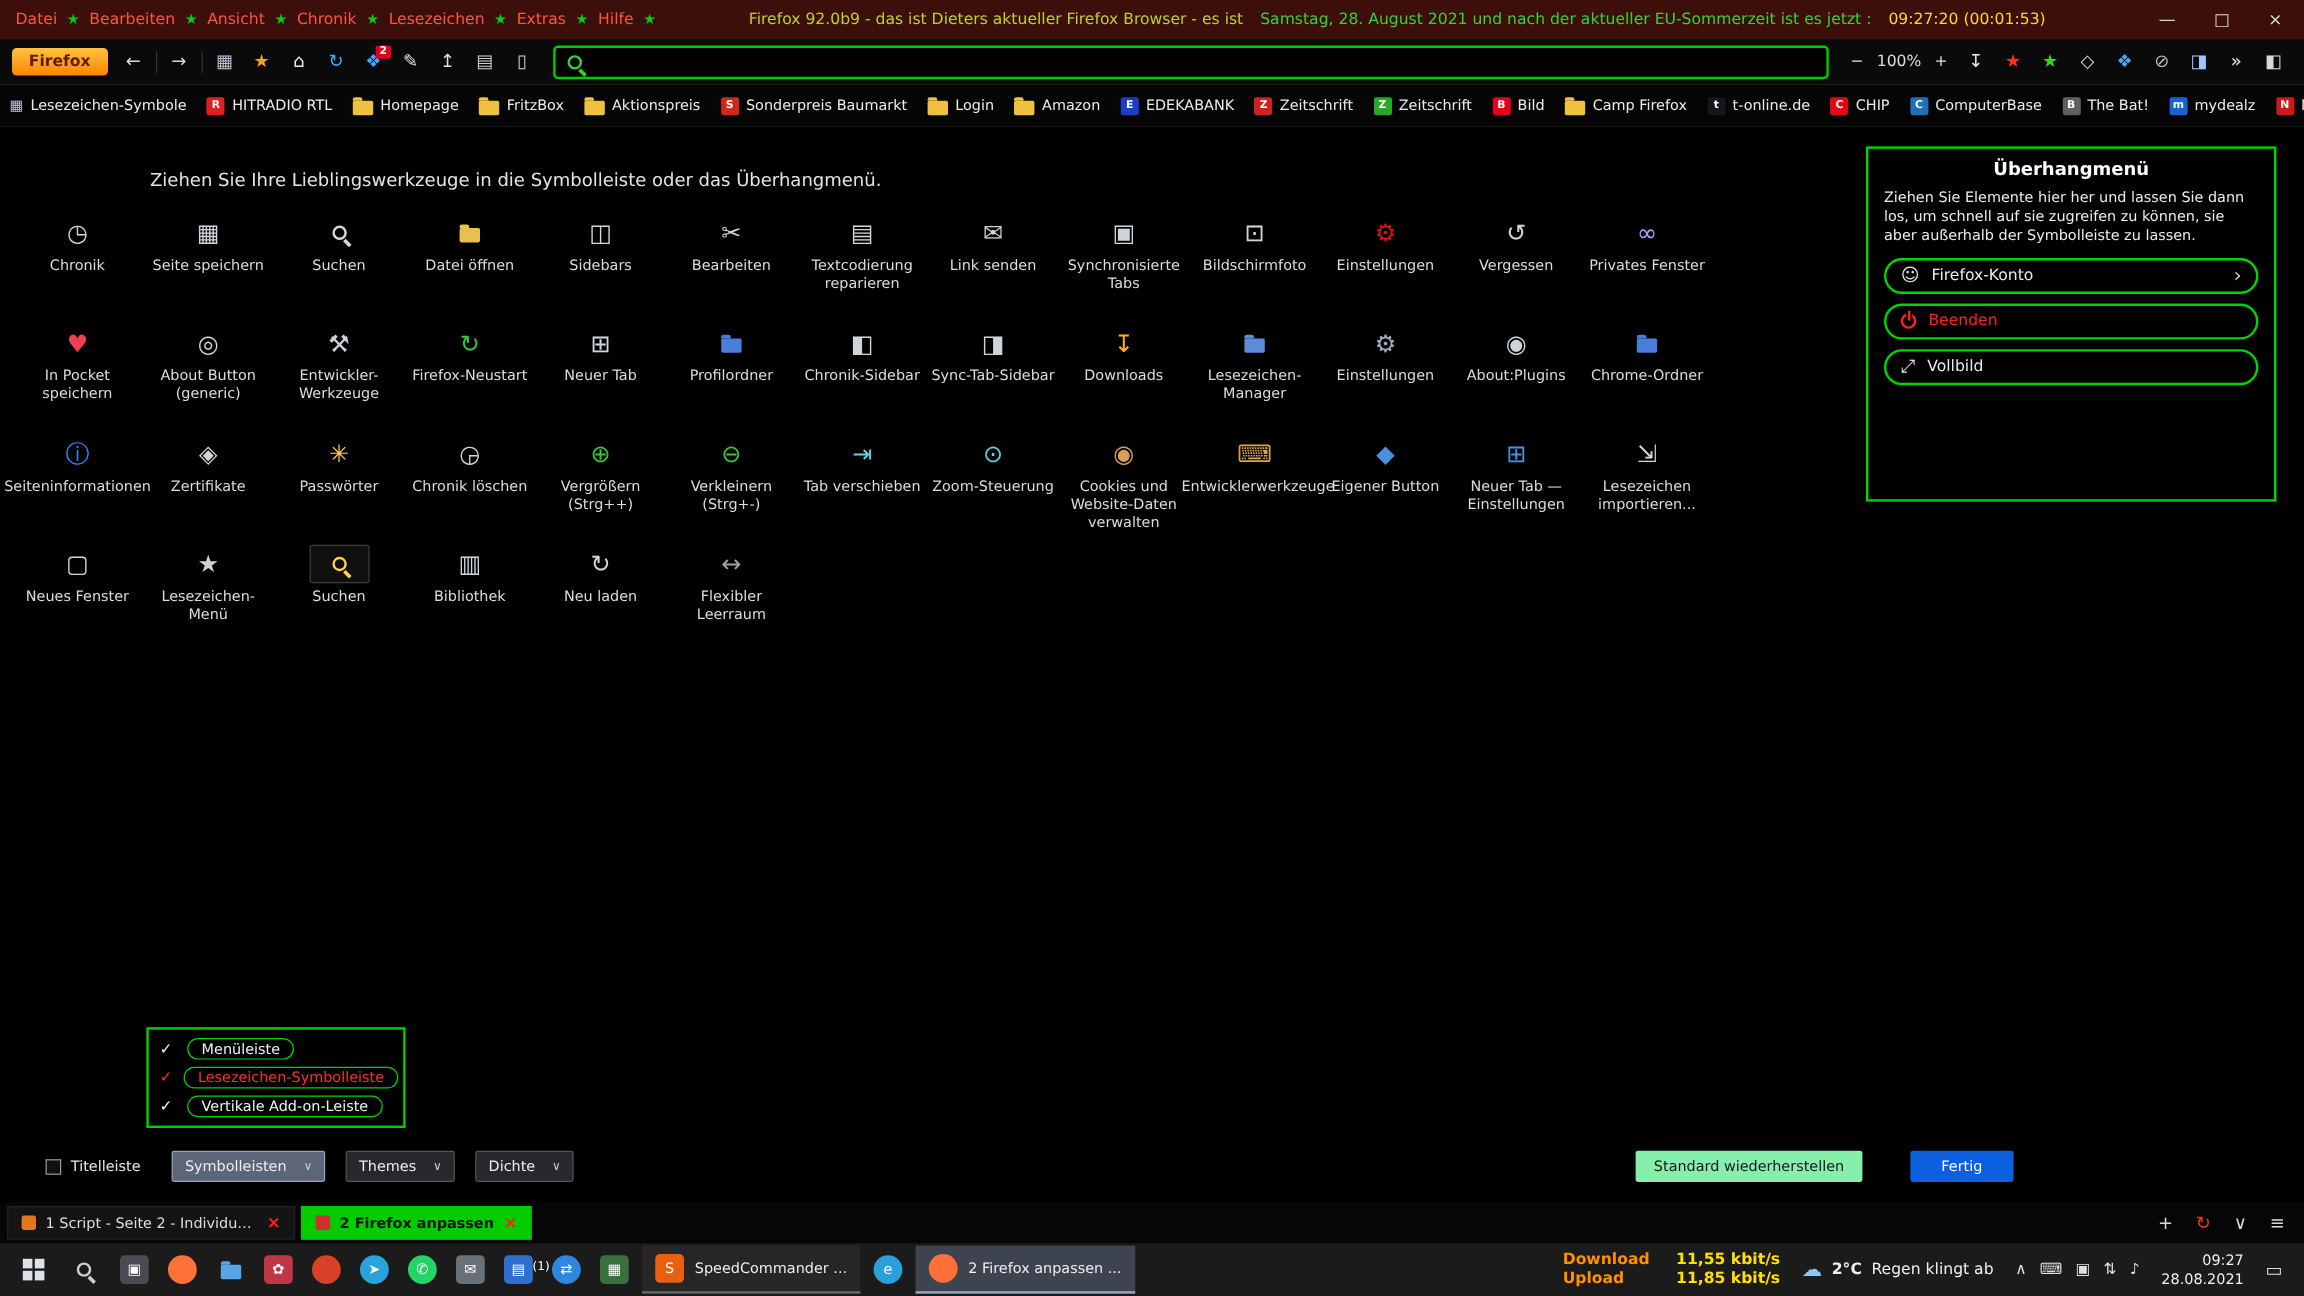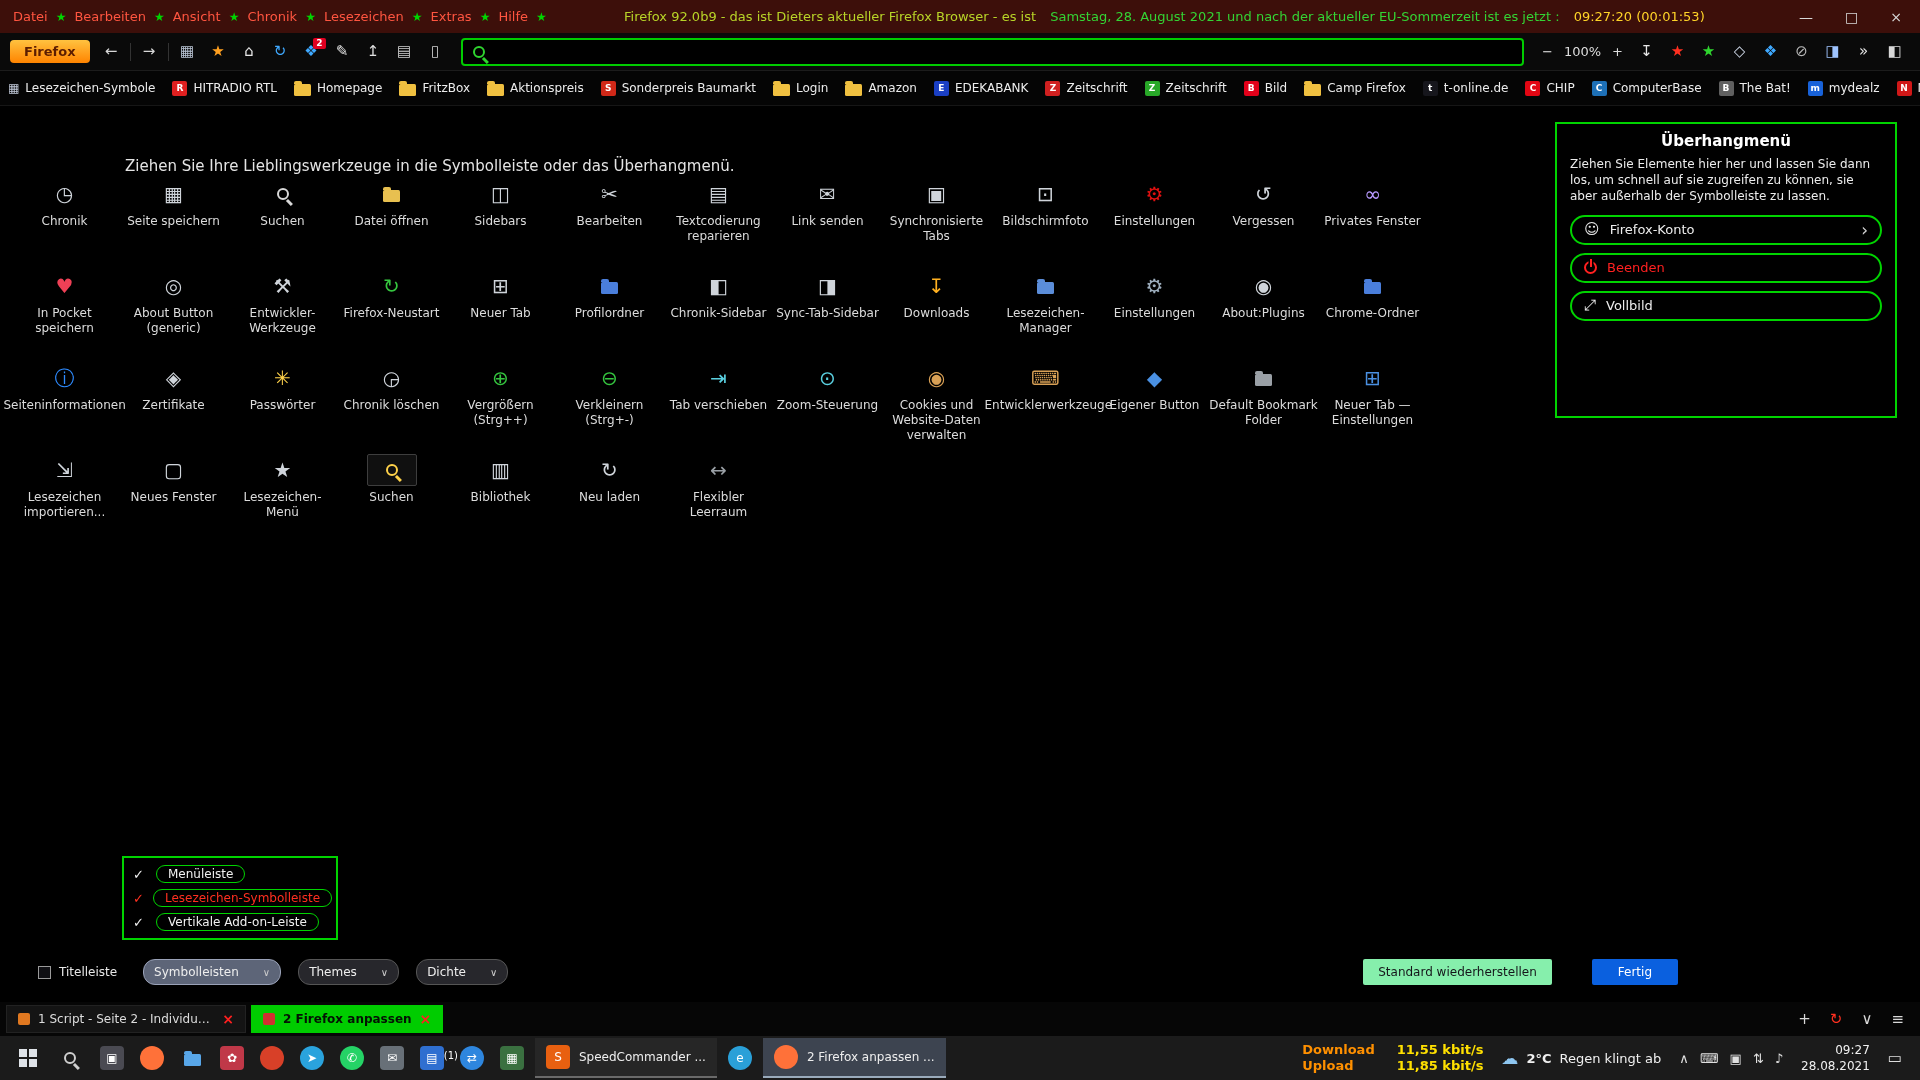--- a/index.html
+++ b/index.html
@@ -41,7 +41,7 @@
   display:inline-flex;align-items:center;justify-content:center;flex:none}
 
 
-#instruction{position:absolute;left:125px;top:157px;font-size:15px;color:#e4e4e4}
+#instruction{position:absolute;left:125px;top:141px;font-size:15px;color:#e4e4e4}
 #grid{position:absolute;left:10px;top:178px;width:1428px;display:flex;flex-wrap:wrap}
 .tool{width:109px;min-height:82px;margin-bottom:10px;display:flex;flex-direction:column;
   align-items:center;text-align:center}

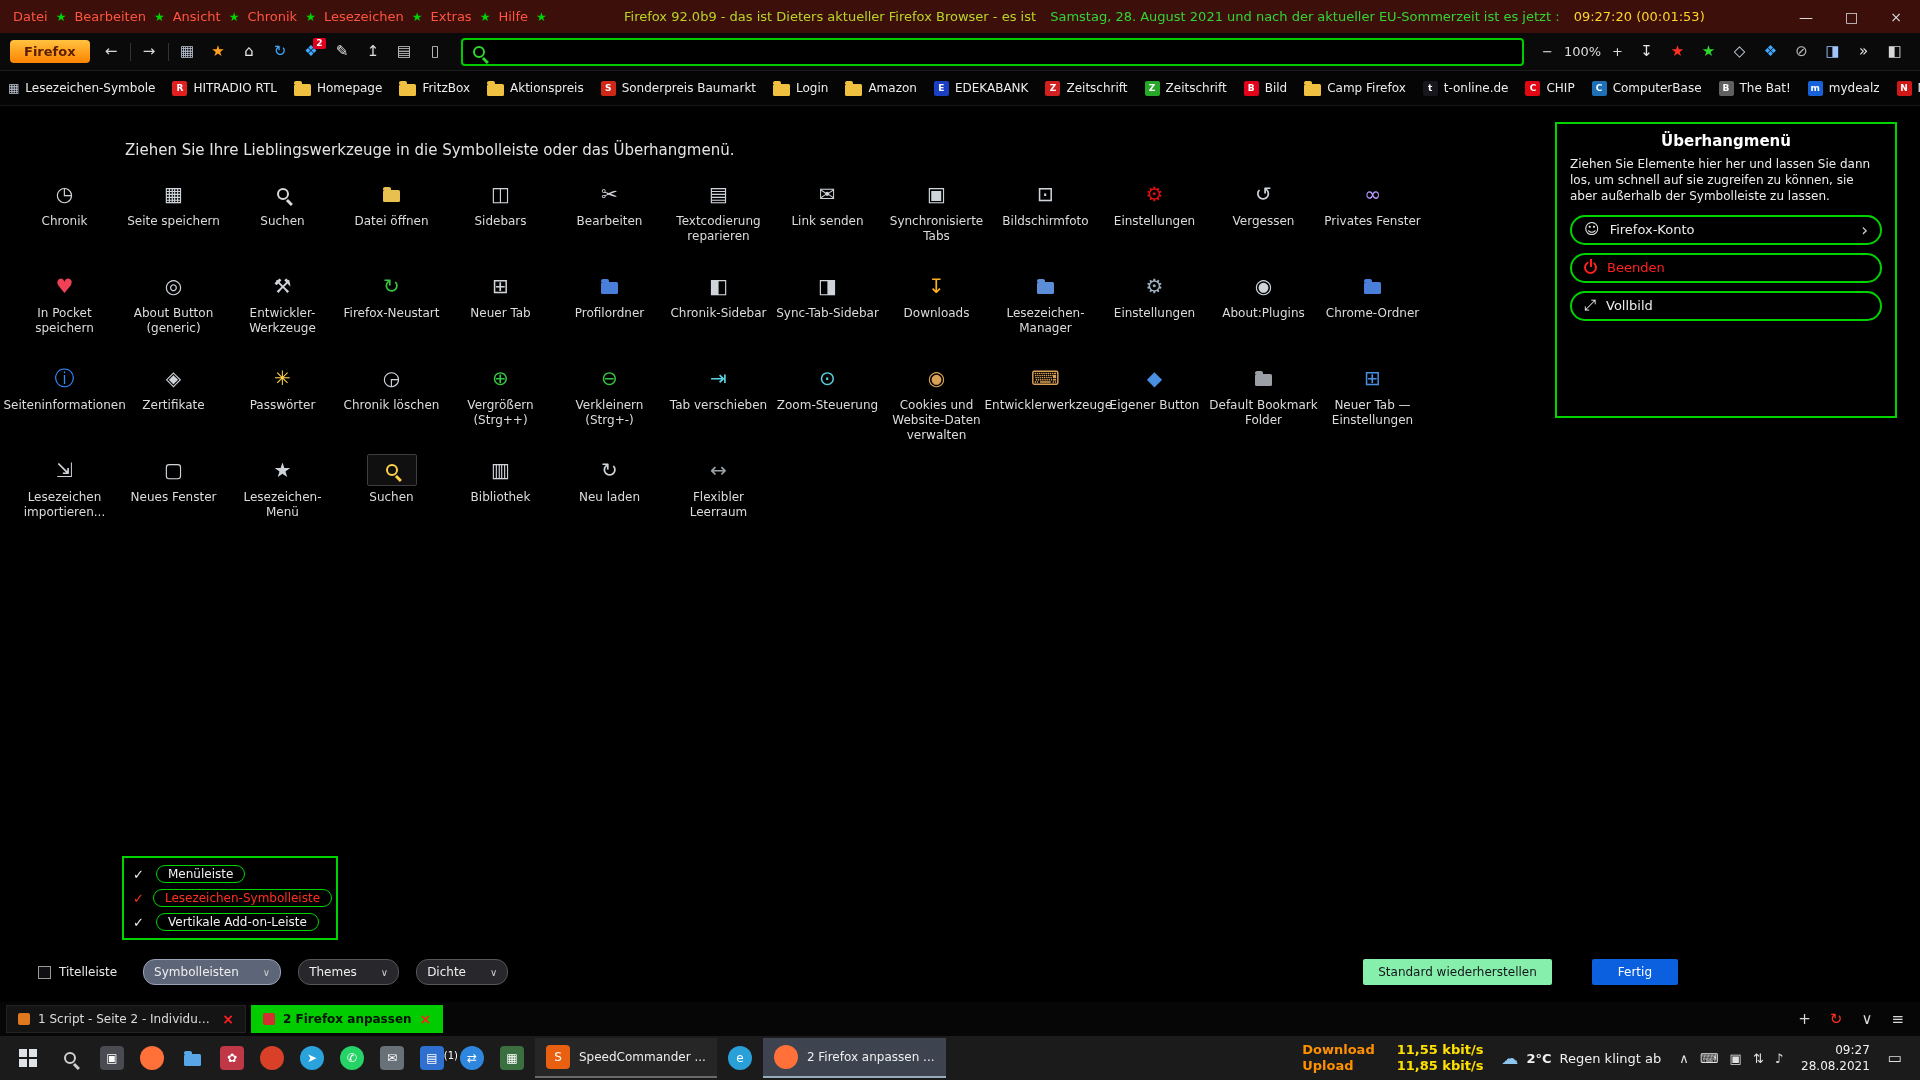--- a/index.html
+++ b/index.html
@@ -542,12 +542,6 @@
       </div>
       <div class="tool">
         <span class="tool-iconwrap">
-          <span class="icon-folder" style="--c: #9aa0a6;"></span>
-        </span>
-        <span class="tool-label">Default Bookmark Folder</span>
-      </div>
-      <div class="tool">
-        <span class="tool-iconwrap">
           <span class="glyph" style="--c: #4a90e2; color: rgb(74, 144, 226);">⊞</span>
         </span>
         <span class="tool-label">Neuer Tab — Einstellungen</span>

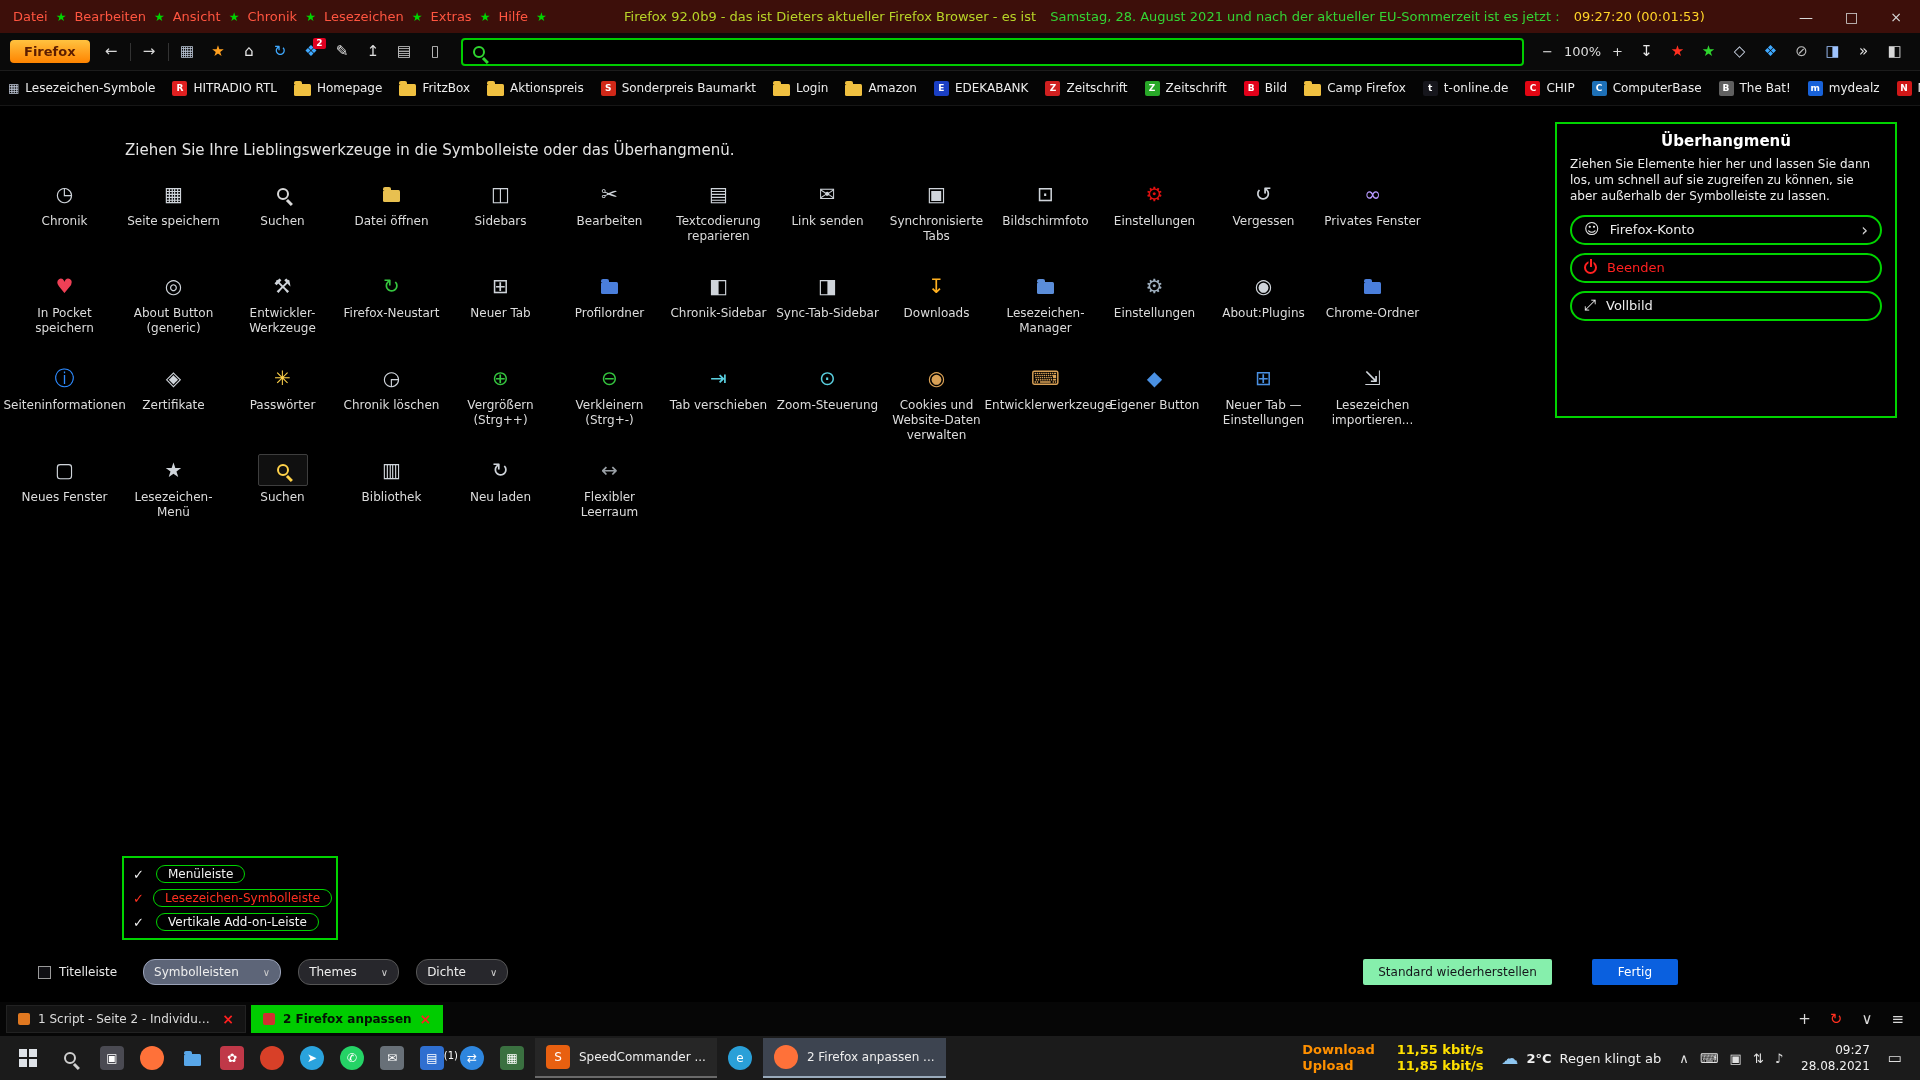--- a/index.html
+++ b/index.html
@@ -76,8 +76,8 @@
 #titlebar-toggle{display:flex;align-items:center;gap:8px;font-size:12px;color:#e8e8e8}
 .checkbox{width:13px;height:13px;border:1px solid #9a9a9a;background:#101014;display:inline-block}
 #footer-dropdowns{display:flex;gap:17px}
-.dropdown{display:flex;align-items:center;gap:24px;font-size:12px;padding:5px 10px;
-  border:1px solid #555;background:#27272c;color:#eee;border-radius:12px}
+.dropdown{display:flex;align-items:center;gap:14px;font-size:12px;padding:5px 10px;
+  border:1px solid #555;background:#27272c;color:#eee;border-radius:2px}
 .dropdown.open{background:#5d6578;border-color:#9aa2b8}
 .caret{font-size:10px;color:#ccc}
 .btn-standard{margin-left:auto;background:#86efac;color:#15151a;font-size:12px;

